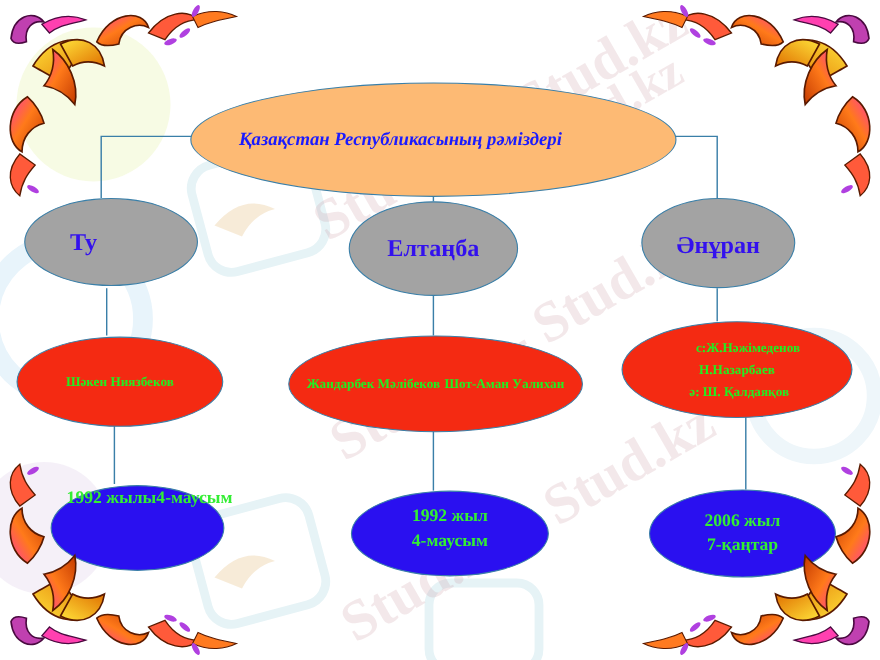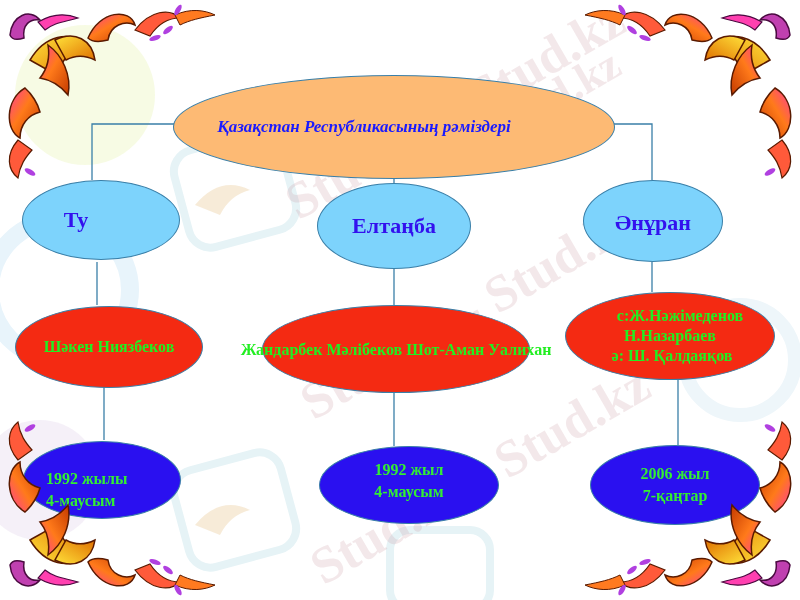--- a/index.html
+++ b/index.html
@@ -53,7 +53,7 @@
       font-size: 17px;
     }
     .node-symbol {
-      background: #7dd3fc;
+      background: #a3a3a3;
       color: #3311ee;
       font-size: 22px;
     }

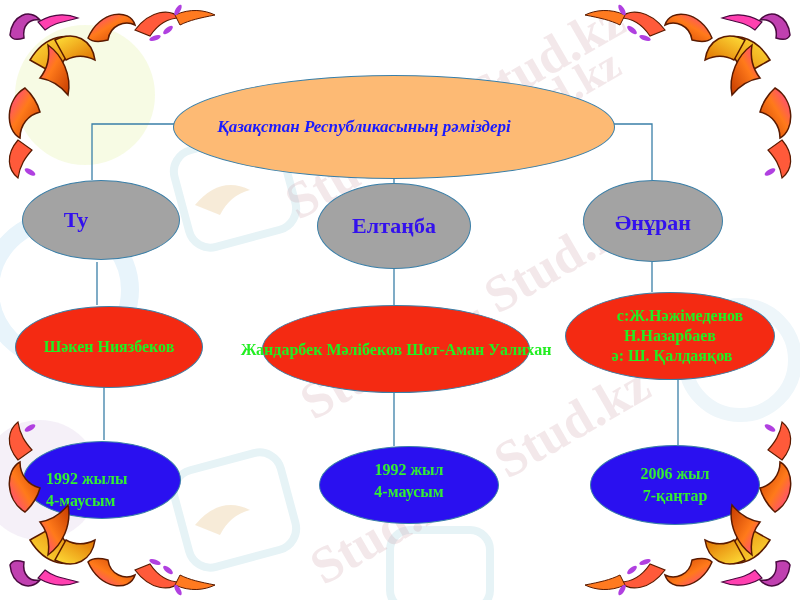--- a/index.html
+++ b/index.html
@@ -60,7 +60,7 @@
     .node-author {
       background: #f42a12;
       color: #22ee22;
-      font-size: 16px;
+      font-size: 12px;
       line-height: 20px;
     }
     .node-date {

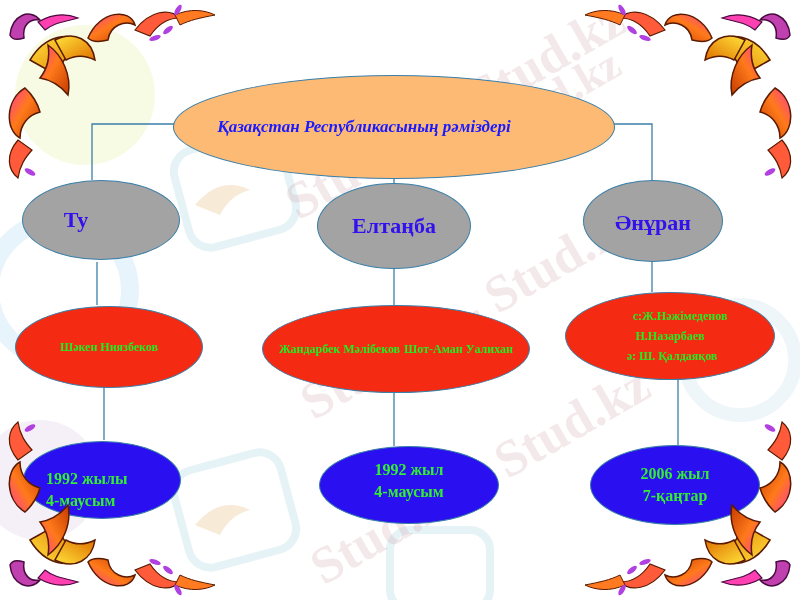--- a/index.html
+++ b/index.html
@@ -147,7 +147,7 @@
     <span class="lbl" style="padding-left:4px;">ә: Ш. Қалдаяқов</span>
   </div>
 
-  <div class="node node-date" style="left:23px; top:441px; width:158px; height:78px; flex-direction:column; align-items:flex-start; padding-left:22px; padding-bottom:6px;justify-content:flex-end;">
+  <div class="node node-date" style="left:46px; top:441px; width:158px; height:78px; flex-direction:row; align-items:flex-start; padding-left:22px; padding-bottom:6px;">
     <span class="lbl text-left">1992 жылы</span>
     <span class="lbl text-left">4-маусым</span>
   </div>

